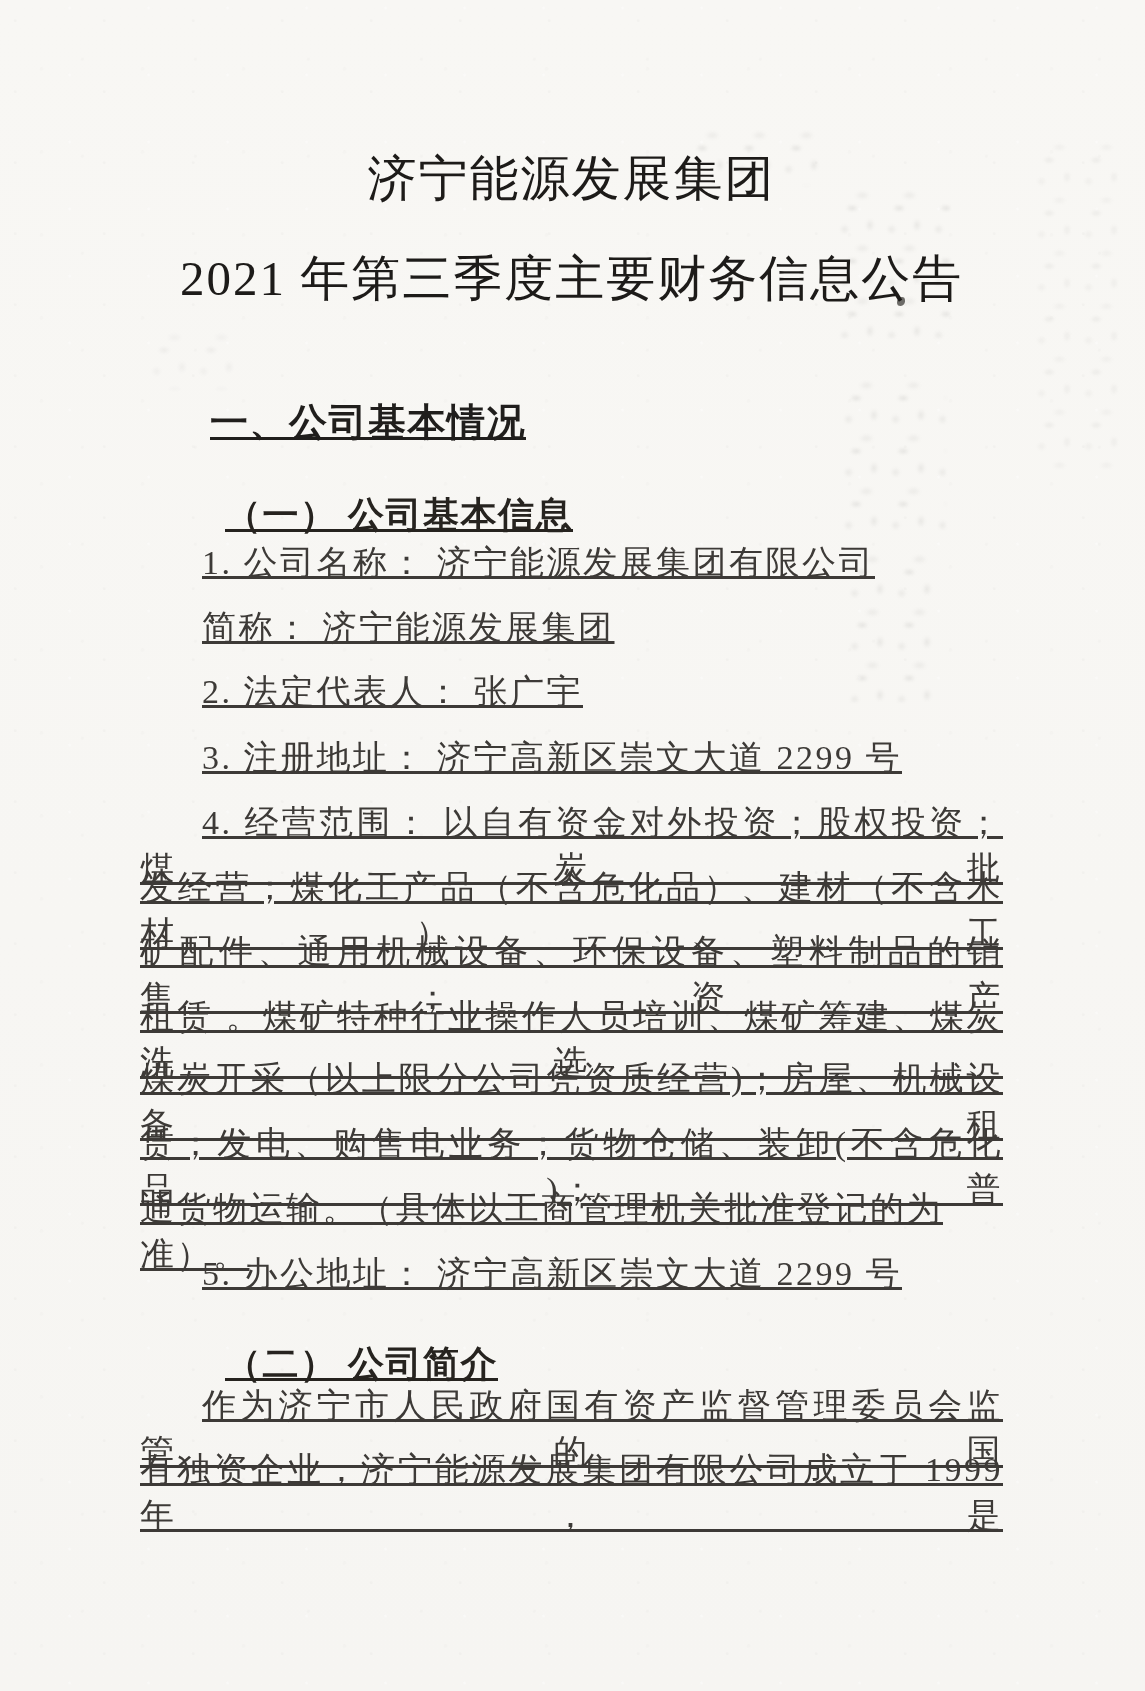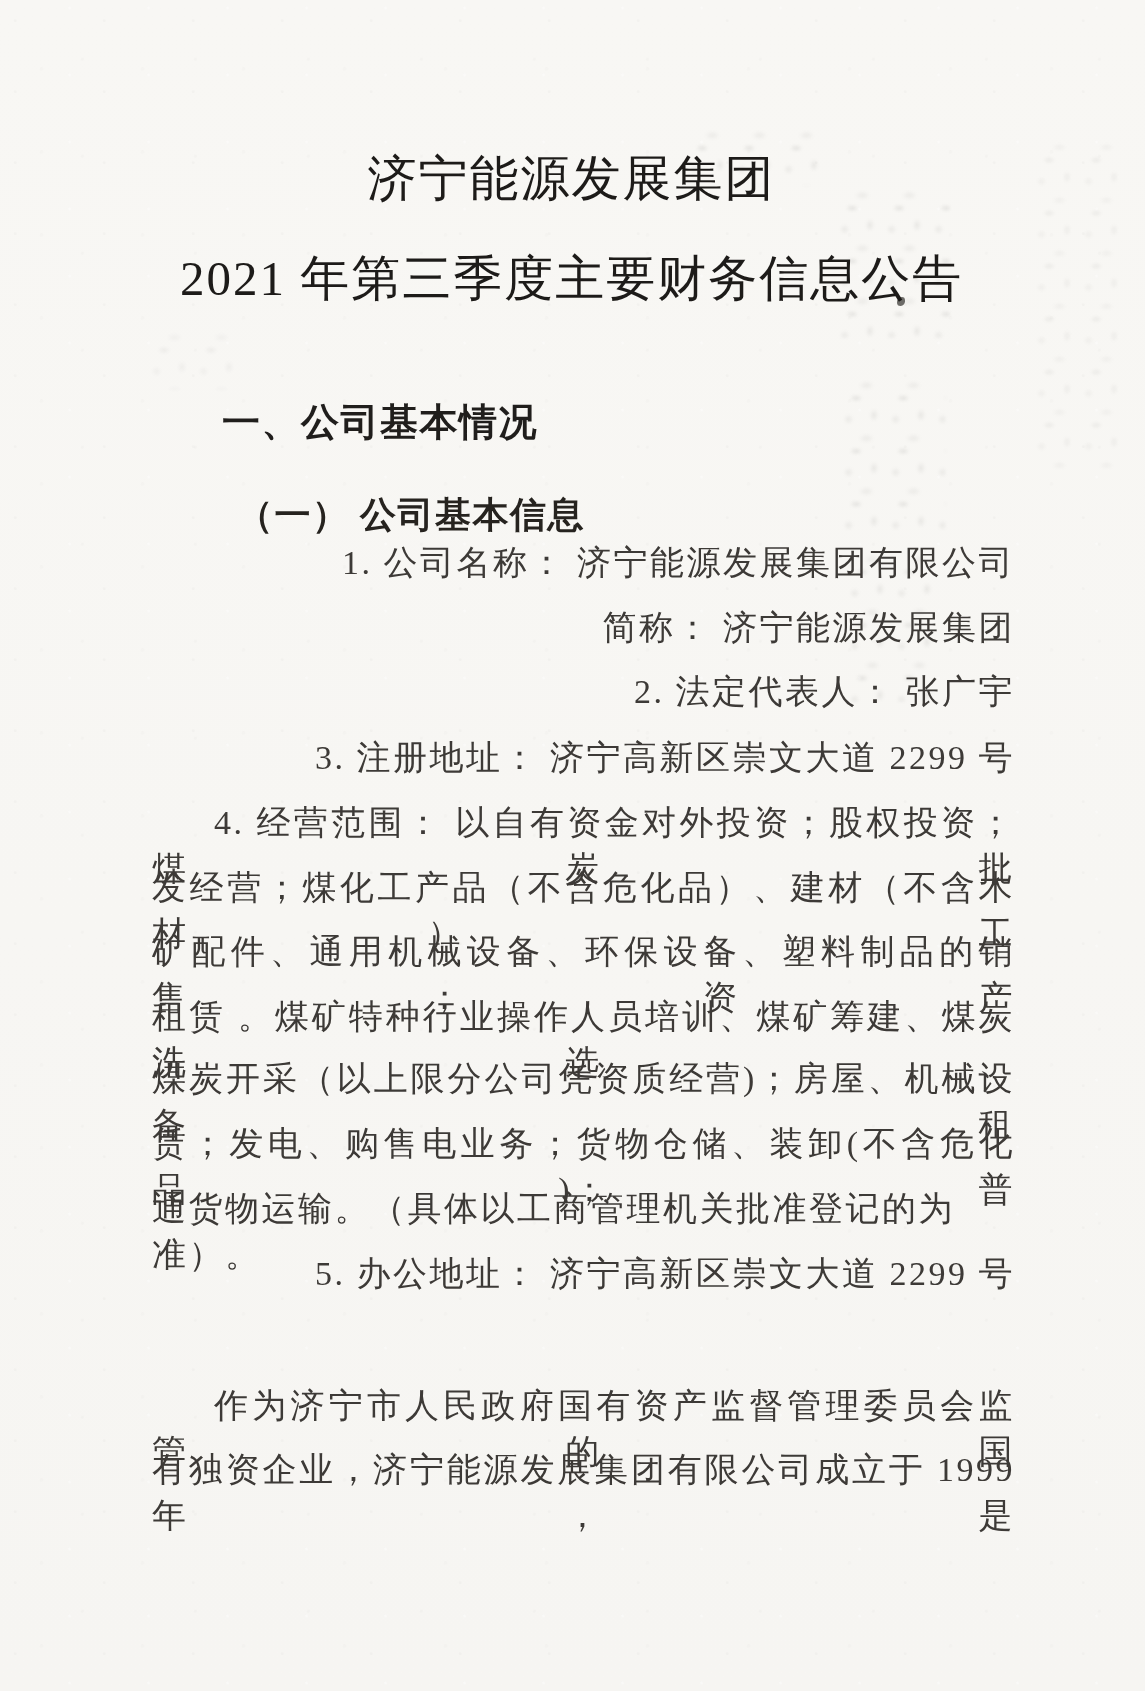--- a/index.html
+++ b/index.html
@@ -42,9 +42,10 @@
     font-weight:normal;font-size:49px;line-height:62px;letter-spacing:2px;color:#1d1b19;
   }
   .line{
-    position:absolute;left:152px;width:863px;
+    position:absolute;left:140px;width:863px;
     font-size:34px;line-height:46px;letter-spacing:2.5px;color:#3d3a37;
     white-space:normal;
+    text-decoration:underline;
   }
   .hd1{font-weight:bold;font-size:38px;color:#201e1c;letter-spacing:1.5px;}
   .hd2{font-weight:bold;font-size:36px;color:#26231f;letter-spacing:1.5px;}

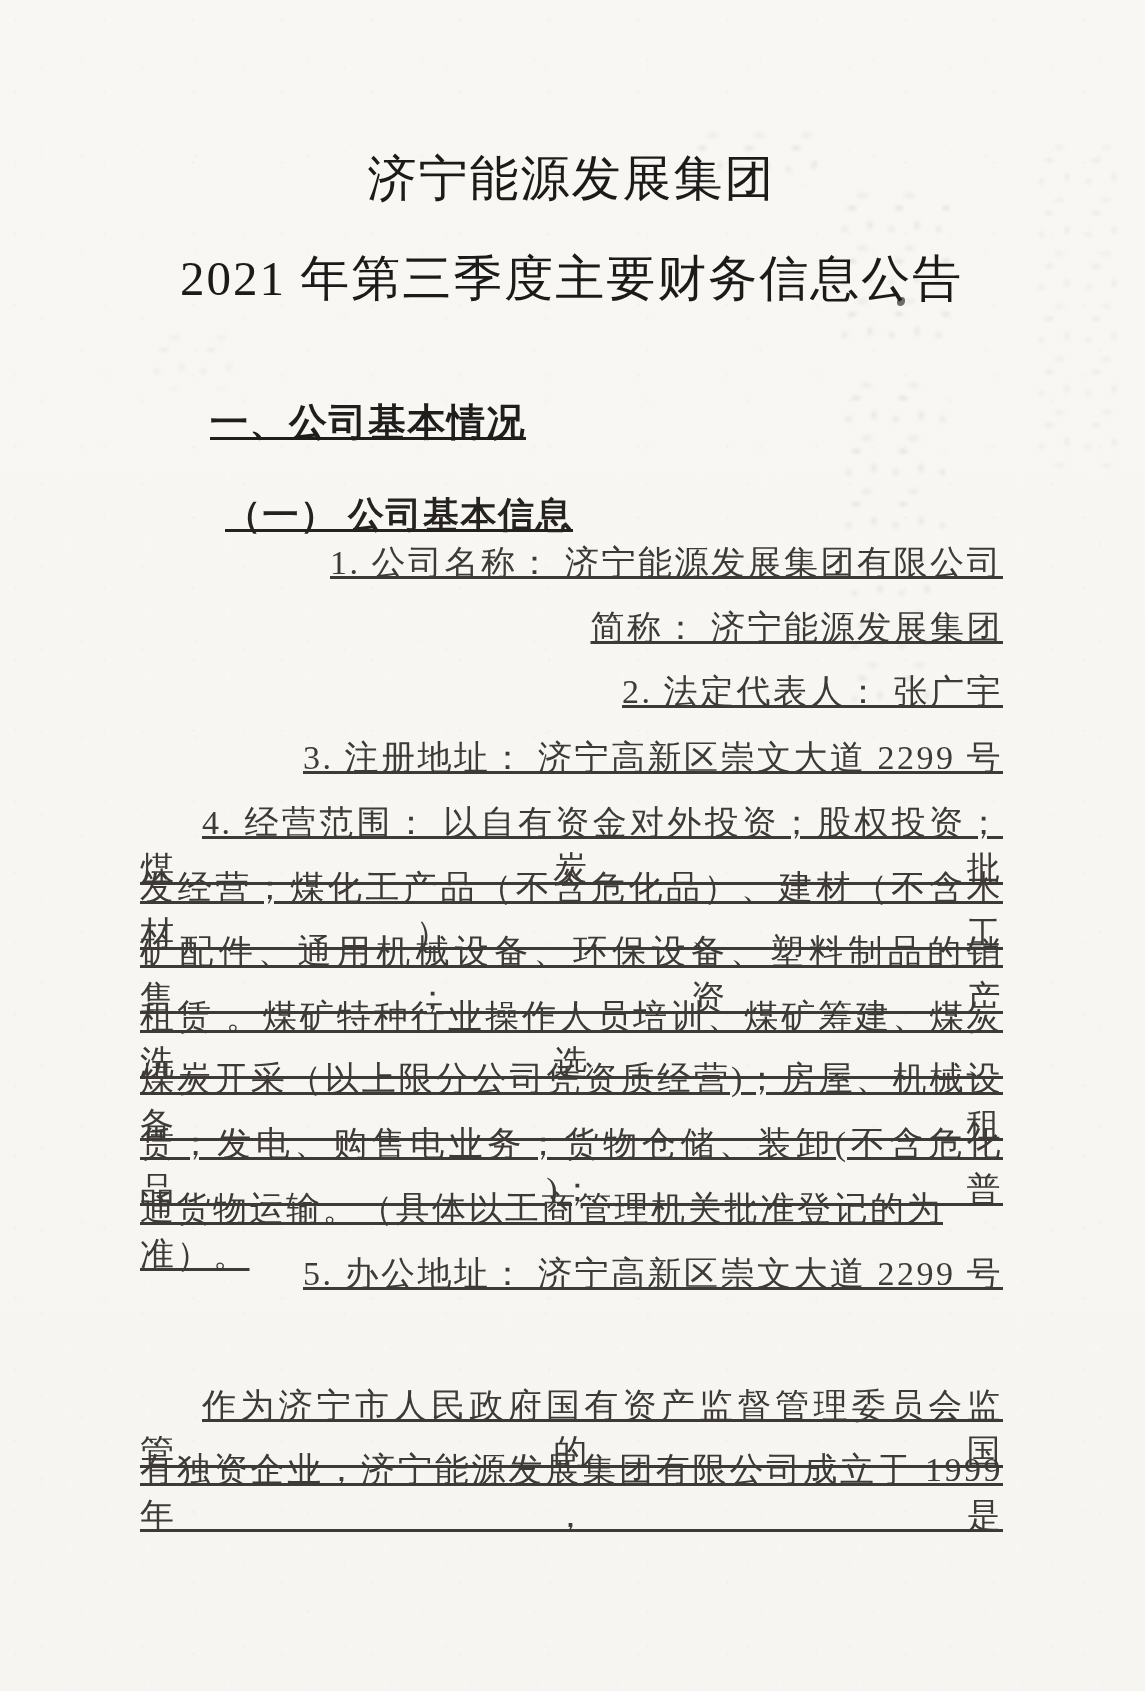--- a/index.html
+++ b/index.html
@@ -49,7 +49,7 @@
   }
   .hd1{font-weight:bold;font-size:38px;color:#201e1c;letter-spacing:1.5px;}
   .hd2{font-weight:bold;font-size:36px;color:#26231f;letter-spacing:1.5px;}
-  .ind{text-indent:62px;text-align:right;}
+  .ind{text-indent:62px;}
   .ind2{text-indent:70px;}
   .ind3{text-indent:85px;margin-top:25px;}
   .jst{text-align:justify;text-align-last:justify;}

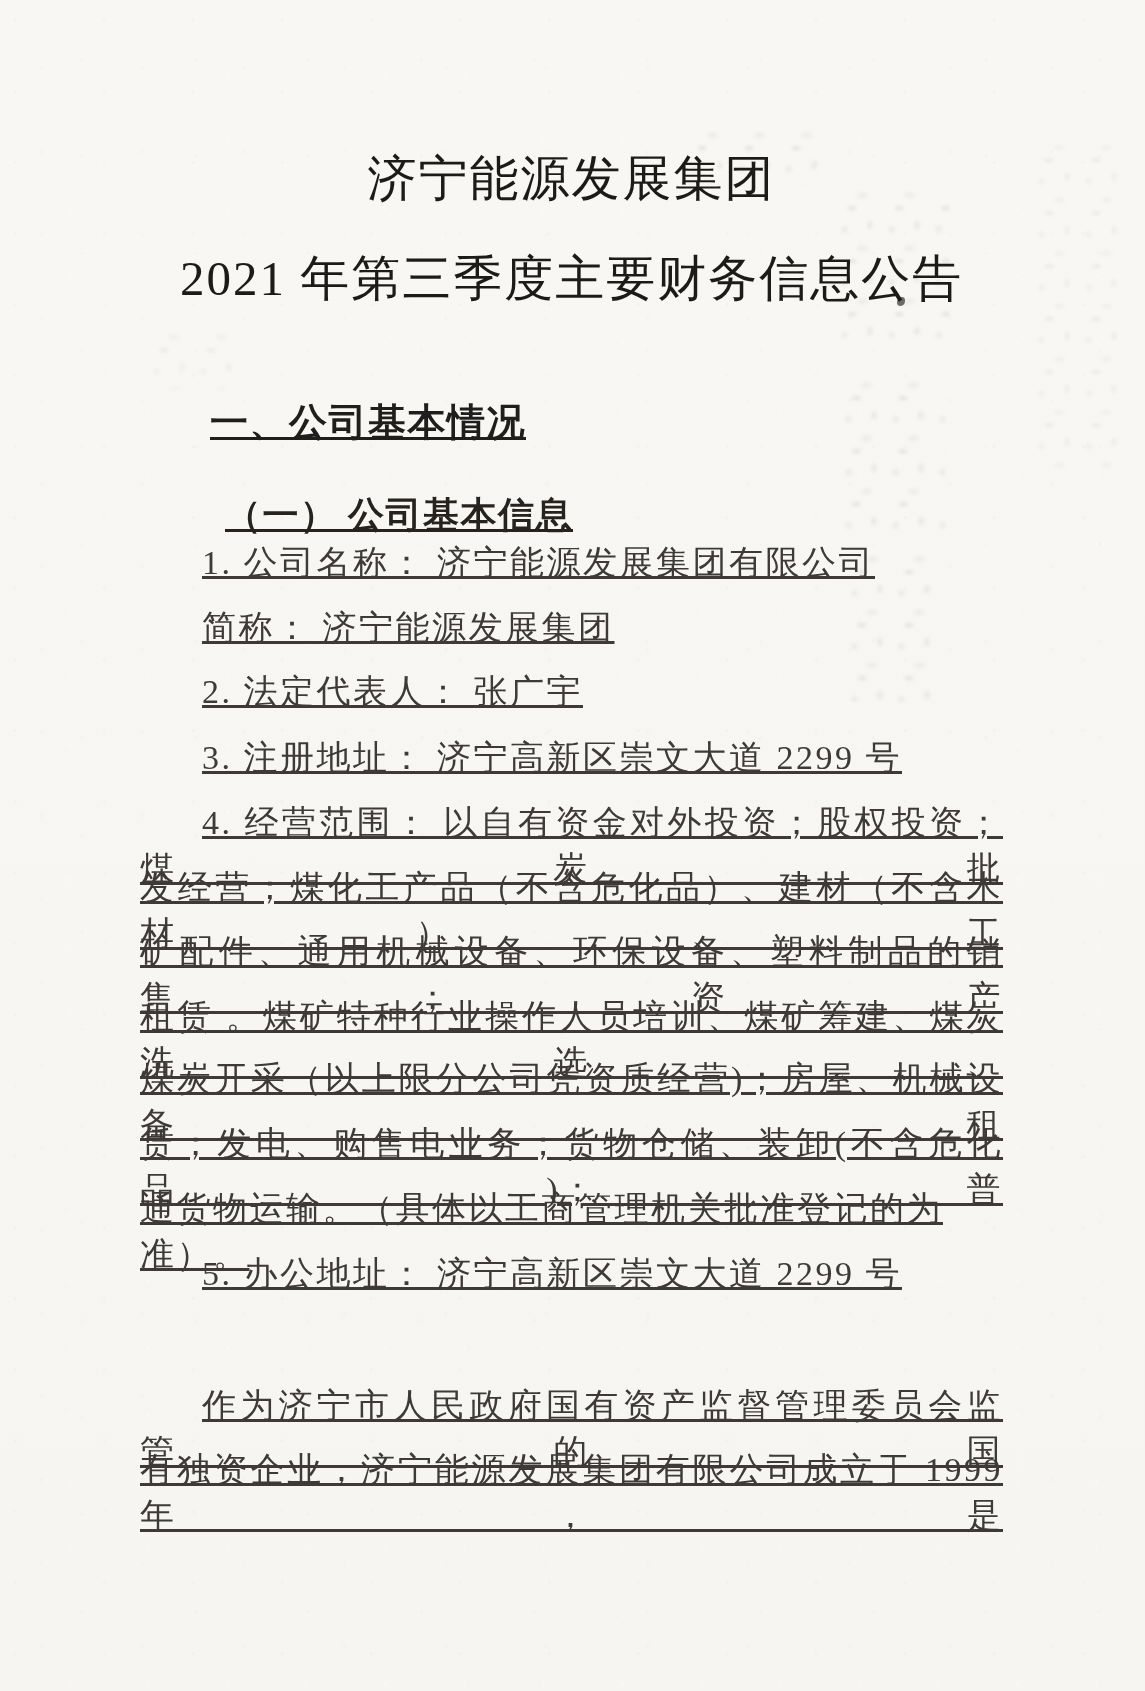--- a/index.html
+++ b/index.html
@@ -87,6 +87,7 @@
   <div class="line jst" style="top:1121px">赁；发电、购售电业务；货物仓储、装卸(不含危化品)；普</div>
   <div class="line ind" style="top:1251px">5. 办公地址： 济宁高新区崇文大道 2299 号</div>
 
+  <div class="line hd2 ind3" style="top:1316px">（二） 公司简介</div>
 
   <div class="line ind jst" style="top:1383px">作为济宁市人民政府国有资产监督管理委员会监管的国</div>
   <div class="line jst" style="top:1447px">有独资企业，济宁能源发展集团有限公司成立于 1999 年，是</div>

